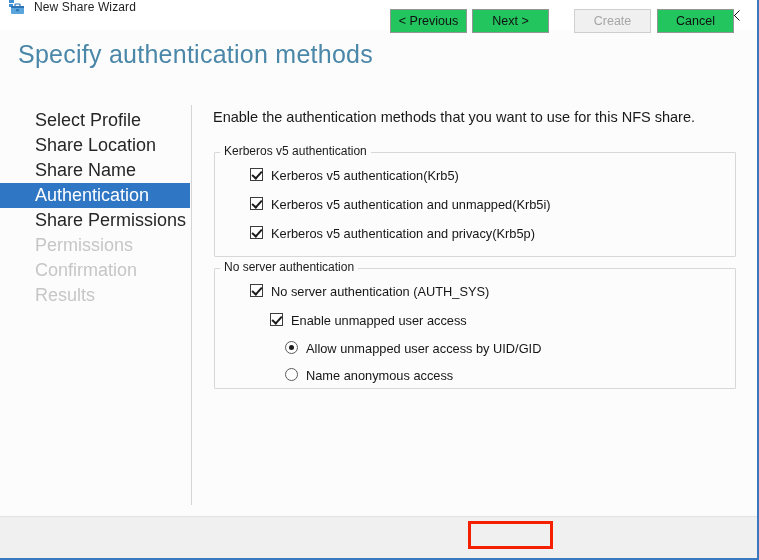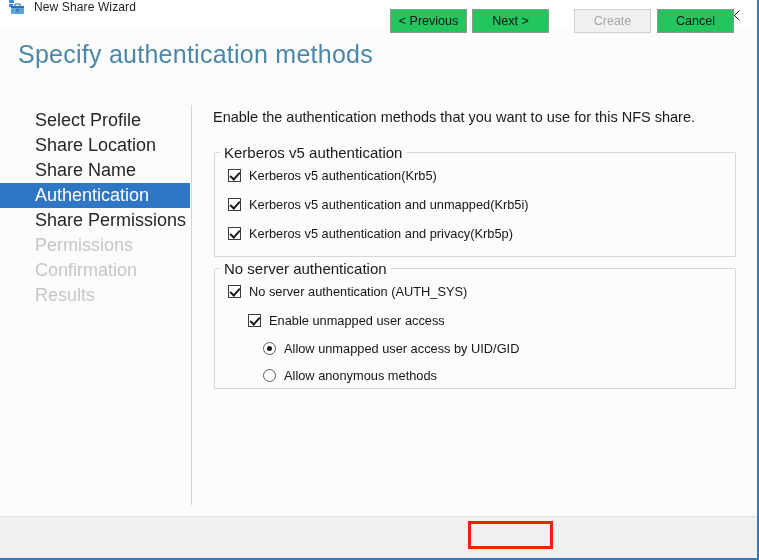--- a/index.html
+++ b/index.html
@@ -157,7 +157,7 @@
     top: -9px;
     background: #fcfcfc;
     padding: 0 4px;
-    font-size: 15px;
+    font-size: 12px;
     color: #1a1a1a;
     white-space: nowrap;
   }

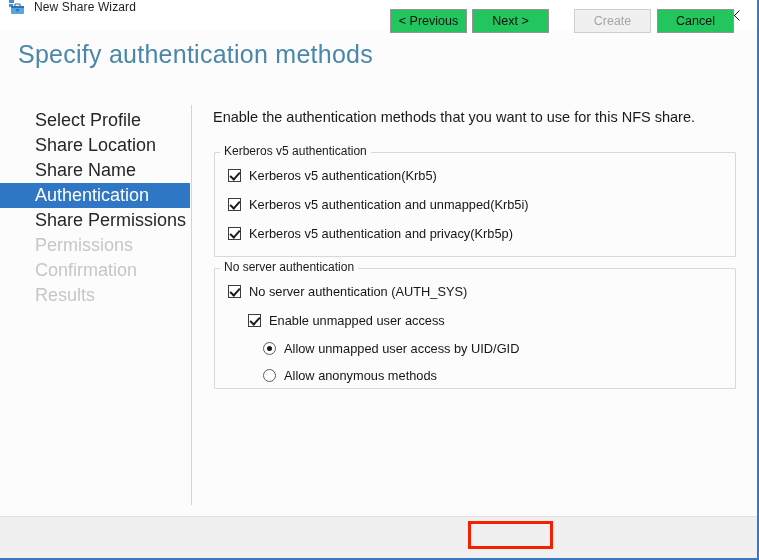--- a/index.html
+++ b/index.html
@@ -168,8 +168,8 @@
   .row {
     position: absolute;
     display: flex;
-    align-items: center;
-    white-space: nowrap;
+    white-space: nowrap;
+    margin-left: 22px;
   }
   .row .label {
     font-size: 12.8px;

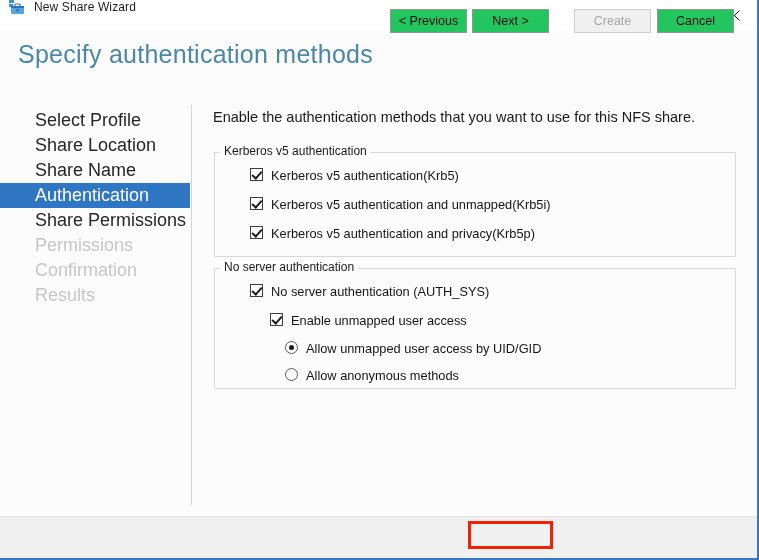--- a/index.html
+++ b/index.html
@@ -371,7 +371,7 @@
 
         <div class="row" style="left:48px; top:99px;">
           <span class="radio"></span>
-          <span class="label">Allow anonymous methods</span>
+          <span class="label">Name anonymous access</span>
         </div>
       </div>
     </div>

